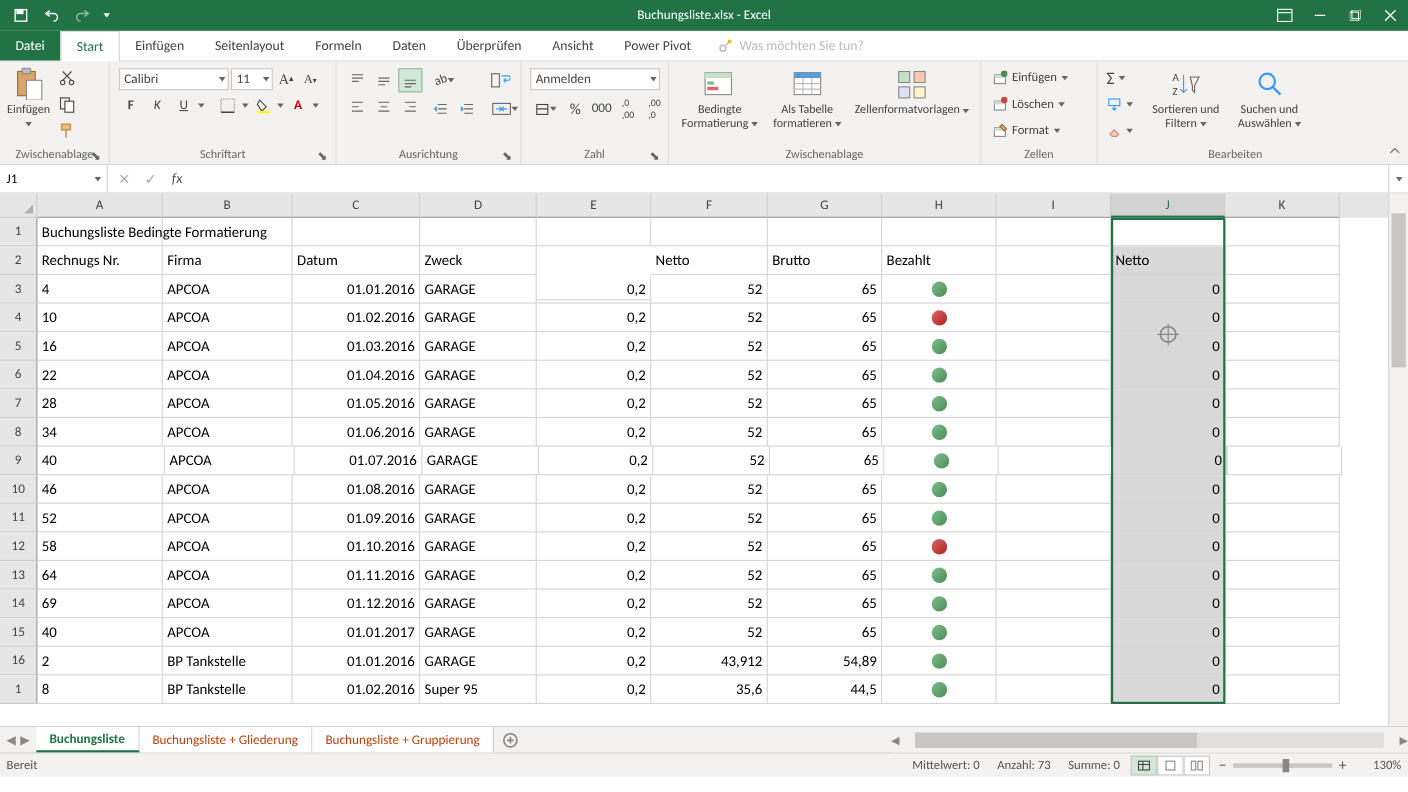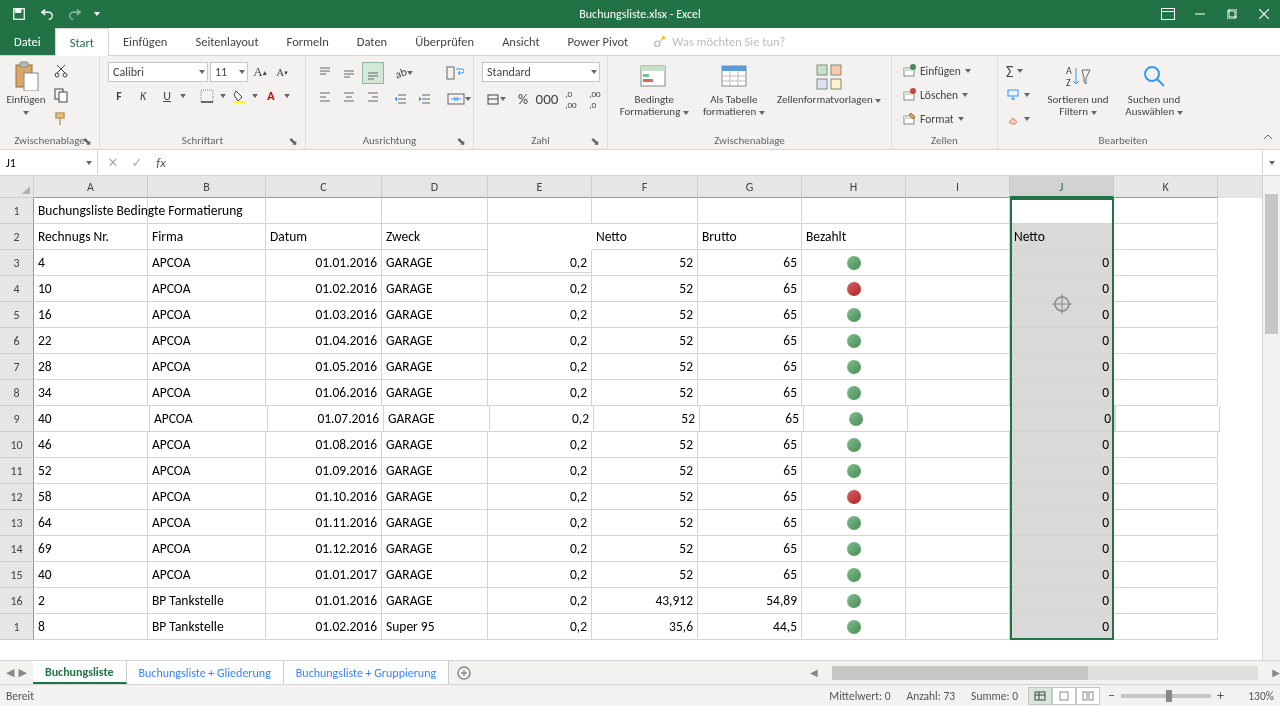--- a/index.html
+++ b/index.html
@@ -376,7 +376,7 @@
   <div class="ribbon-group" style="width:134px">
     <div class="group-body" style="flex-direction:column;padding:4px;gap:6px">
       <div class="num-select">
-          <span>Standard</span>
+          <span>Anmelden</span>
           <span class="dd-arrow arrow-down"></span>
         </div>
       <div style="display:flex;gap:2px">

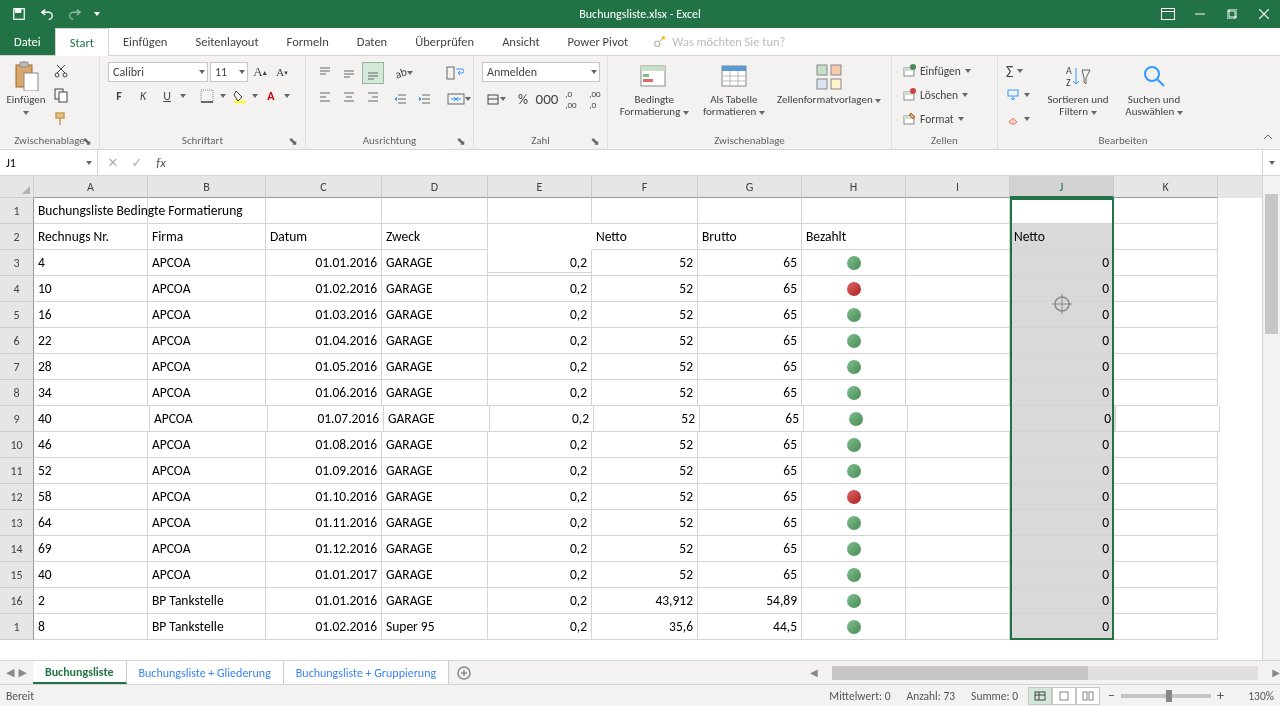--- a/index.html
+++ b/index.html
@@ -388,7 +388,7 @@
             <span class="arrow-down"></span>
           </div>
         <div class="mini" style="font-size:14px">%</div>
-        <div class="mini" style="font-size:15px">000</div>
+        <div class="mini" style="font-size:12px">000</div>
         <div class="mini" style="font-size:9px">
             <span>,0<br>,00</span>
           </div>

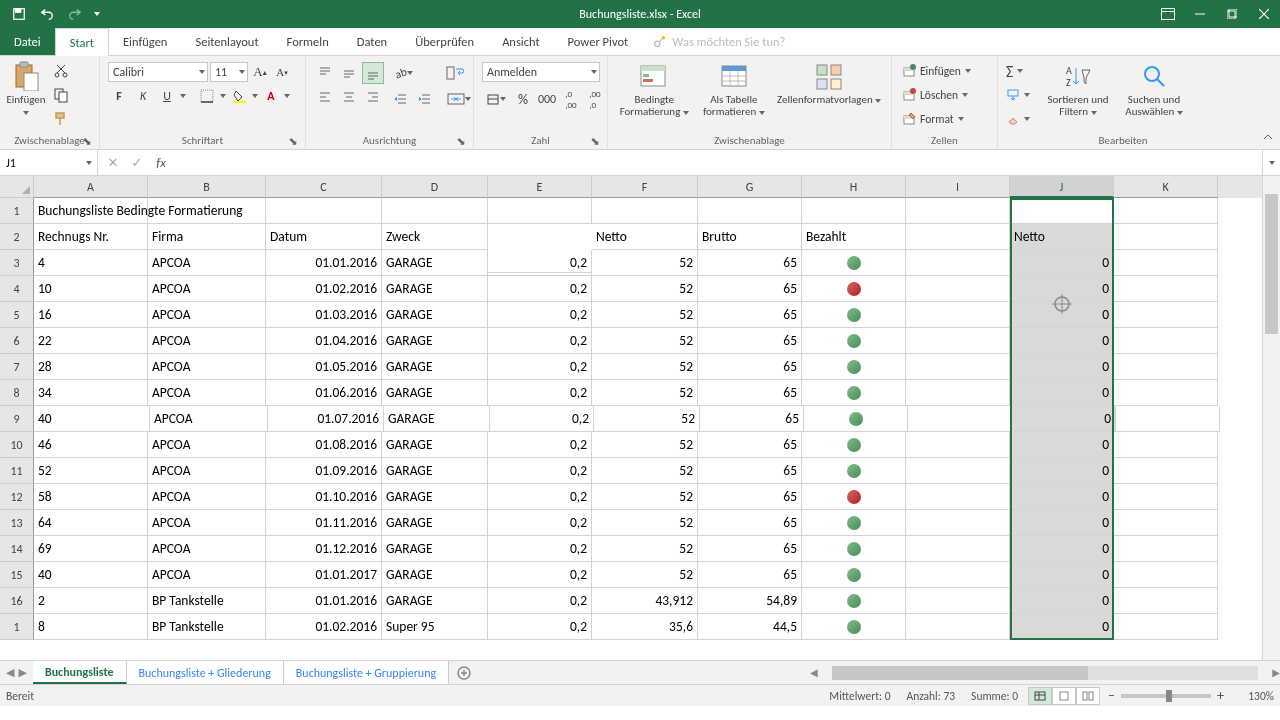--- a/index.html
+++ b/index.html
@@ -105,7 +105,7 @@
 
 .sheet-bar { height: 24px; border-top: 1px solid #d4d4d4; display: flex; align-items: stretch; font-size: 12px; background: #f3f2f1; }
 .sheet-nav { display: flex; align-items: center; padding: 0 6px; gap: 4px; color: #888; }
-.sheet-tab { padding: 0 12px; display: flex; align-items: center; border-right: 1px solid #ccc; background: #fff; color: #3b82f6; }
+.sheet-tab { padding: 0 12px; display: flex; align-items: center; border-right: 1px solid #ccc; background: #fff; color: #c2410c; }
 .sheet-tab.active { border-bottom: 2px solid #217346; color: #217346; font-weight: bold; }
 .sheet-add { width: 30px; display: flex; align-items: center; justify-content: center; color: #666; }
 .sheet-bar .spacer { flex: 1; }

